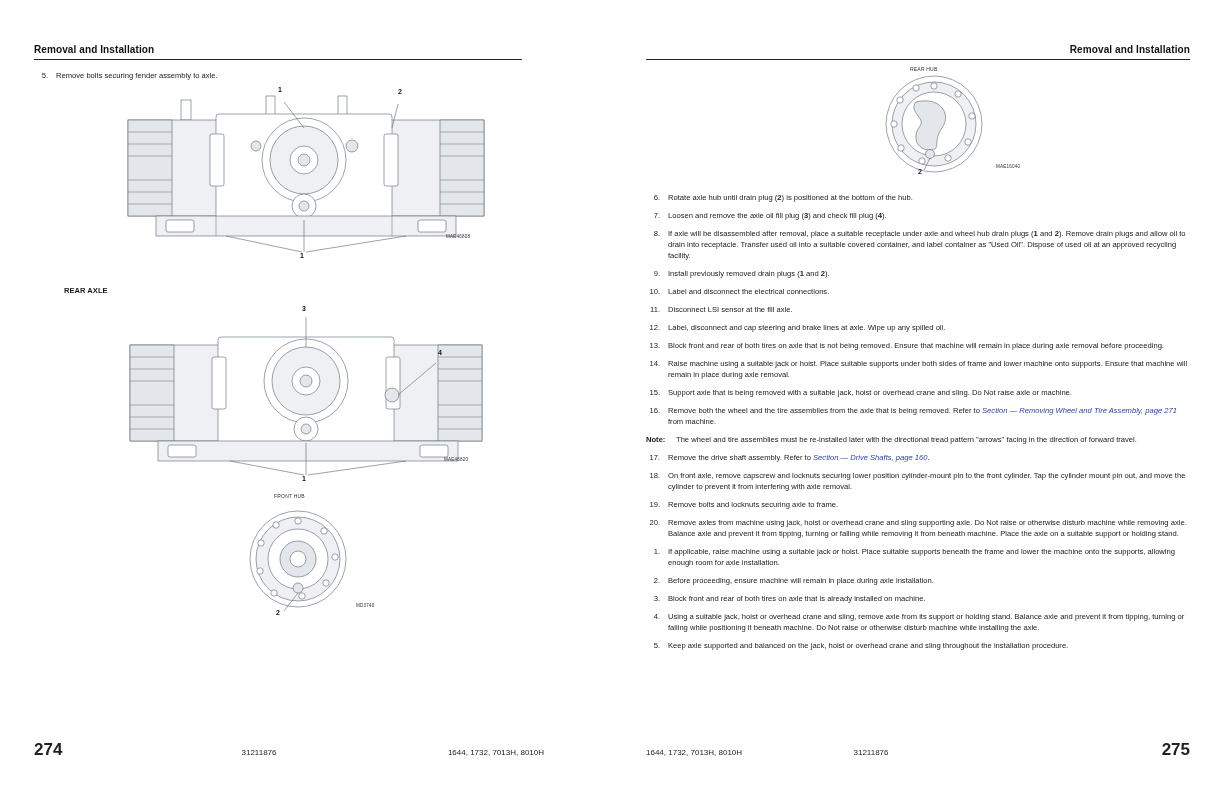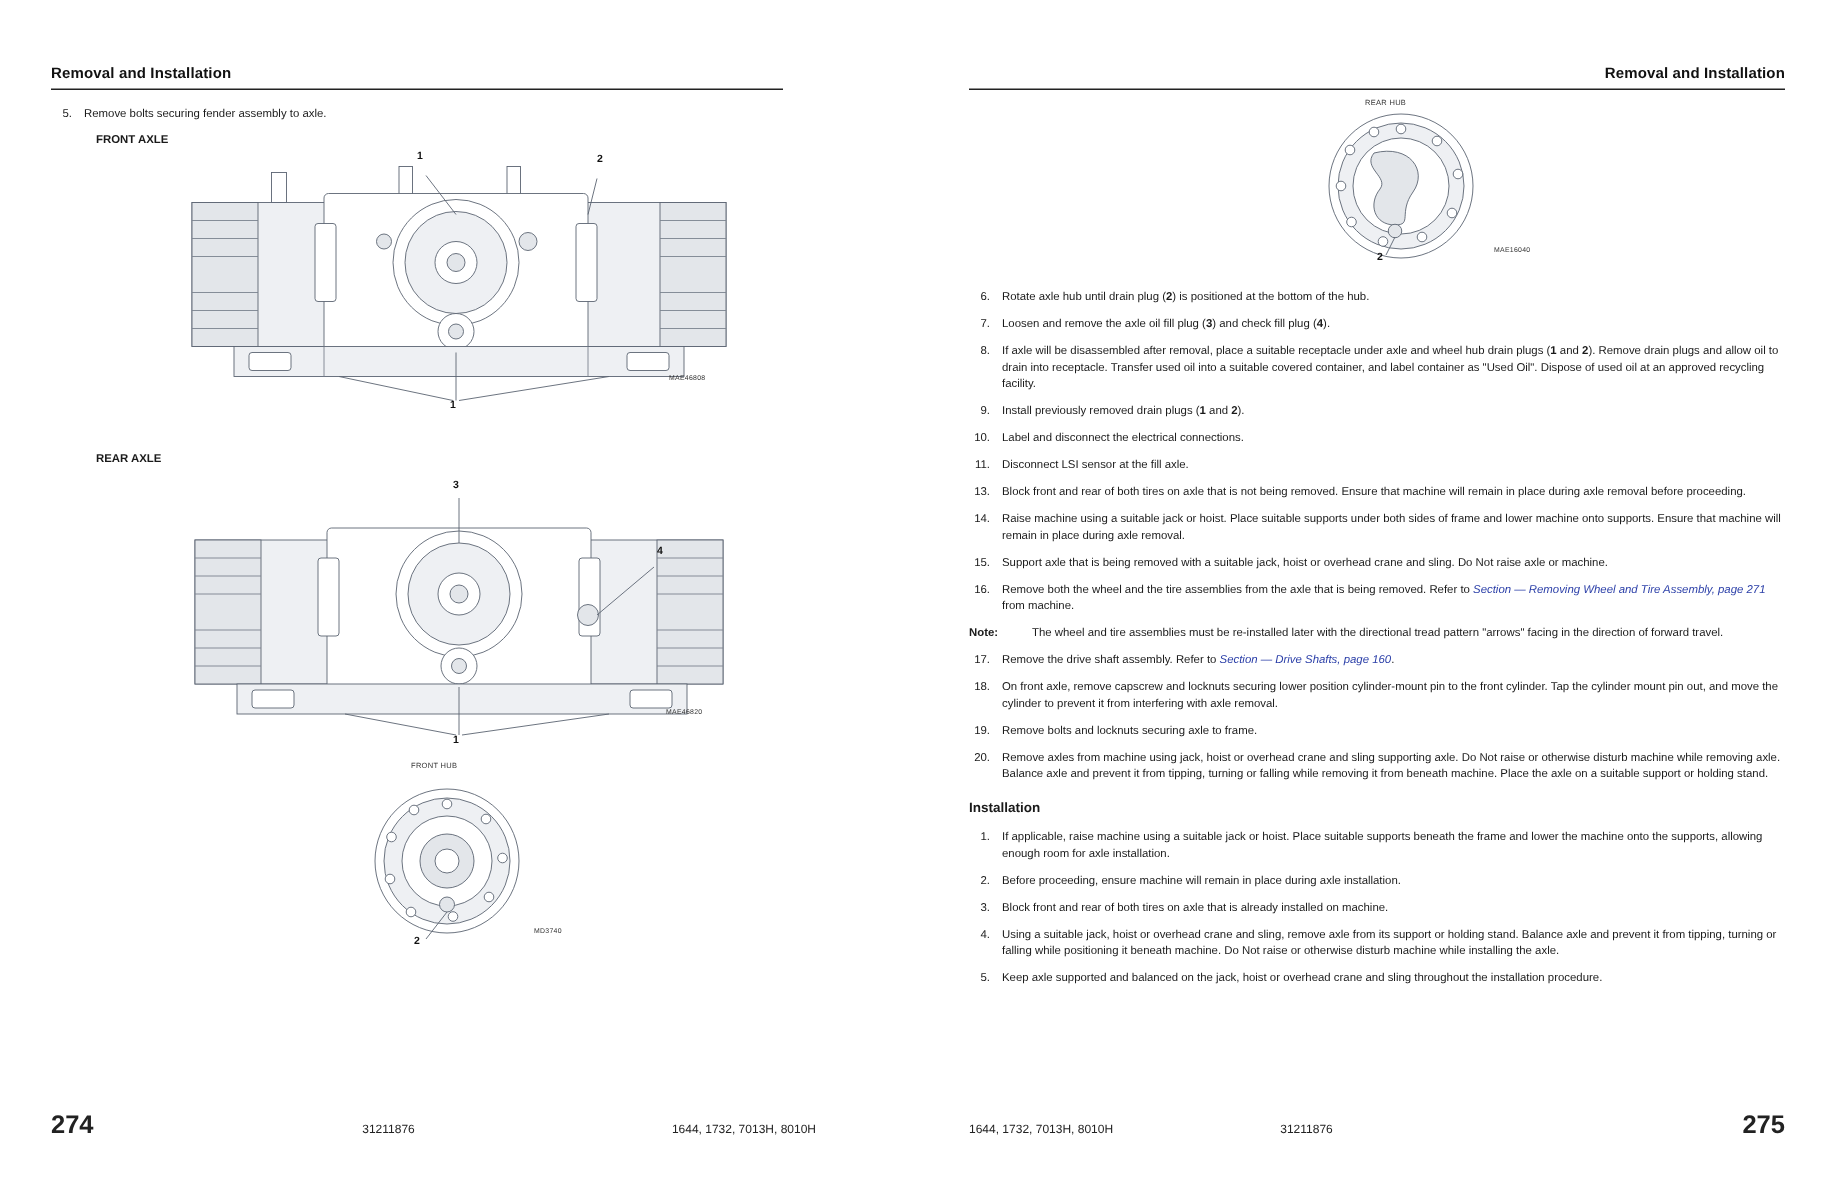--- a/index.html
+++ b/index.html
@@ -143,7 +143,6 @@
         <div class="num">5.</div>
         <div class="body">Remove bolts securing fender assembly to axle.</div>
       </div>
-      <div class="sub-label">FRONT AXLE</div>
     </div>
 
     <div class="figure" style="width:400px;height:180px;margin-top:6px;">

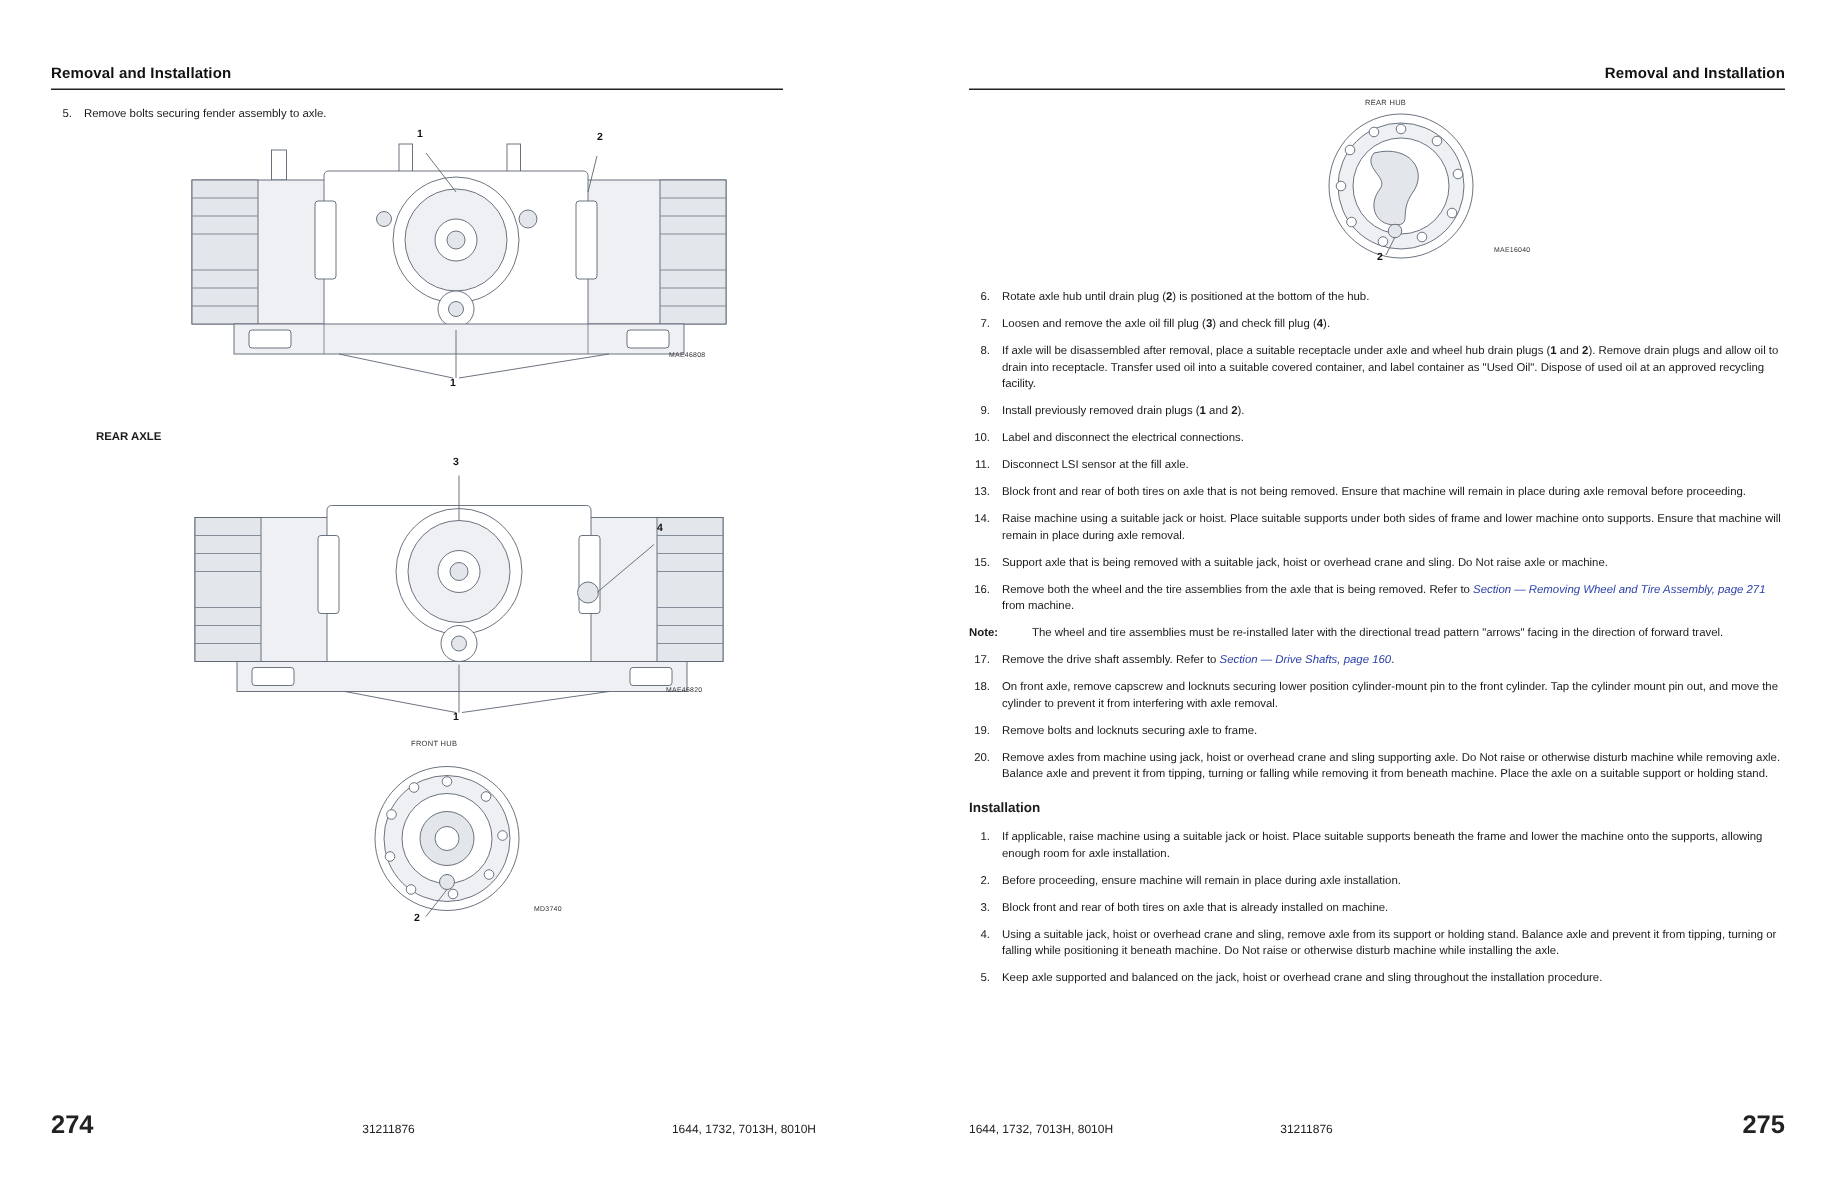--- a/index.html
+++ b/index.html
@@ -337,6 +337,10 @@
           <div class="body"><span>Disconnect LSI sensor at the fill axle.</span></div>
         </div>
         <div class="step">
+          <div class="num">12.</div>
+          <div class="body"><span>Label, disconnect and cap steering and brake lines at axle. Wipe up any spilled oil.</span></div>
+        </div>
+        <div class="step">
           <div class="num">13.</div>
           <div class="body"><span>Block front and rear of both tires on axle that is not being removed. Ensure that machine will remain in place during axle removal before proceeding.</span></div>
         </div>

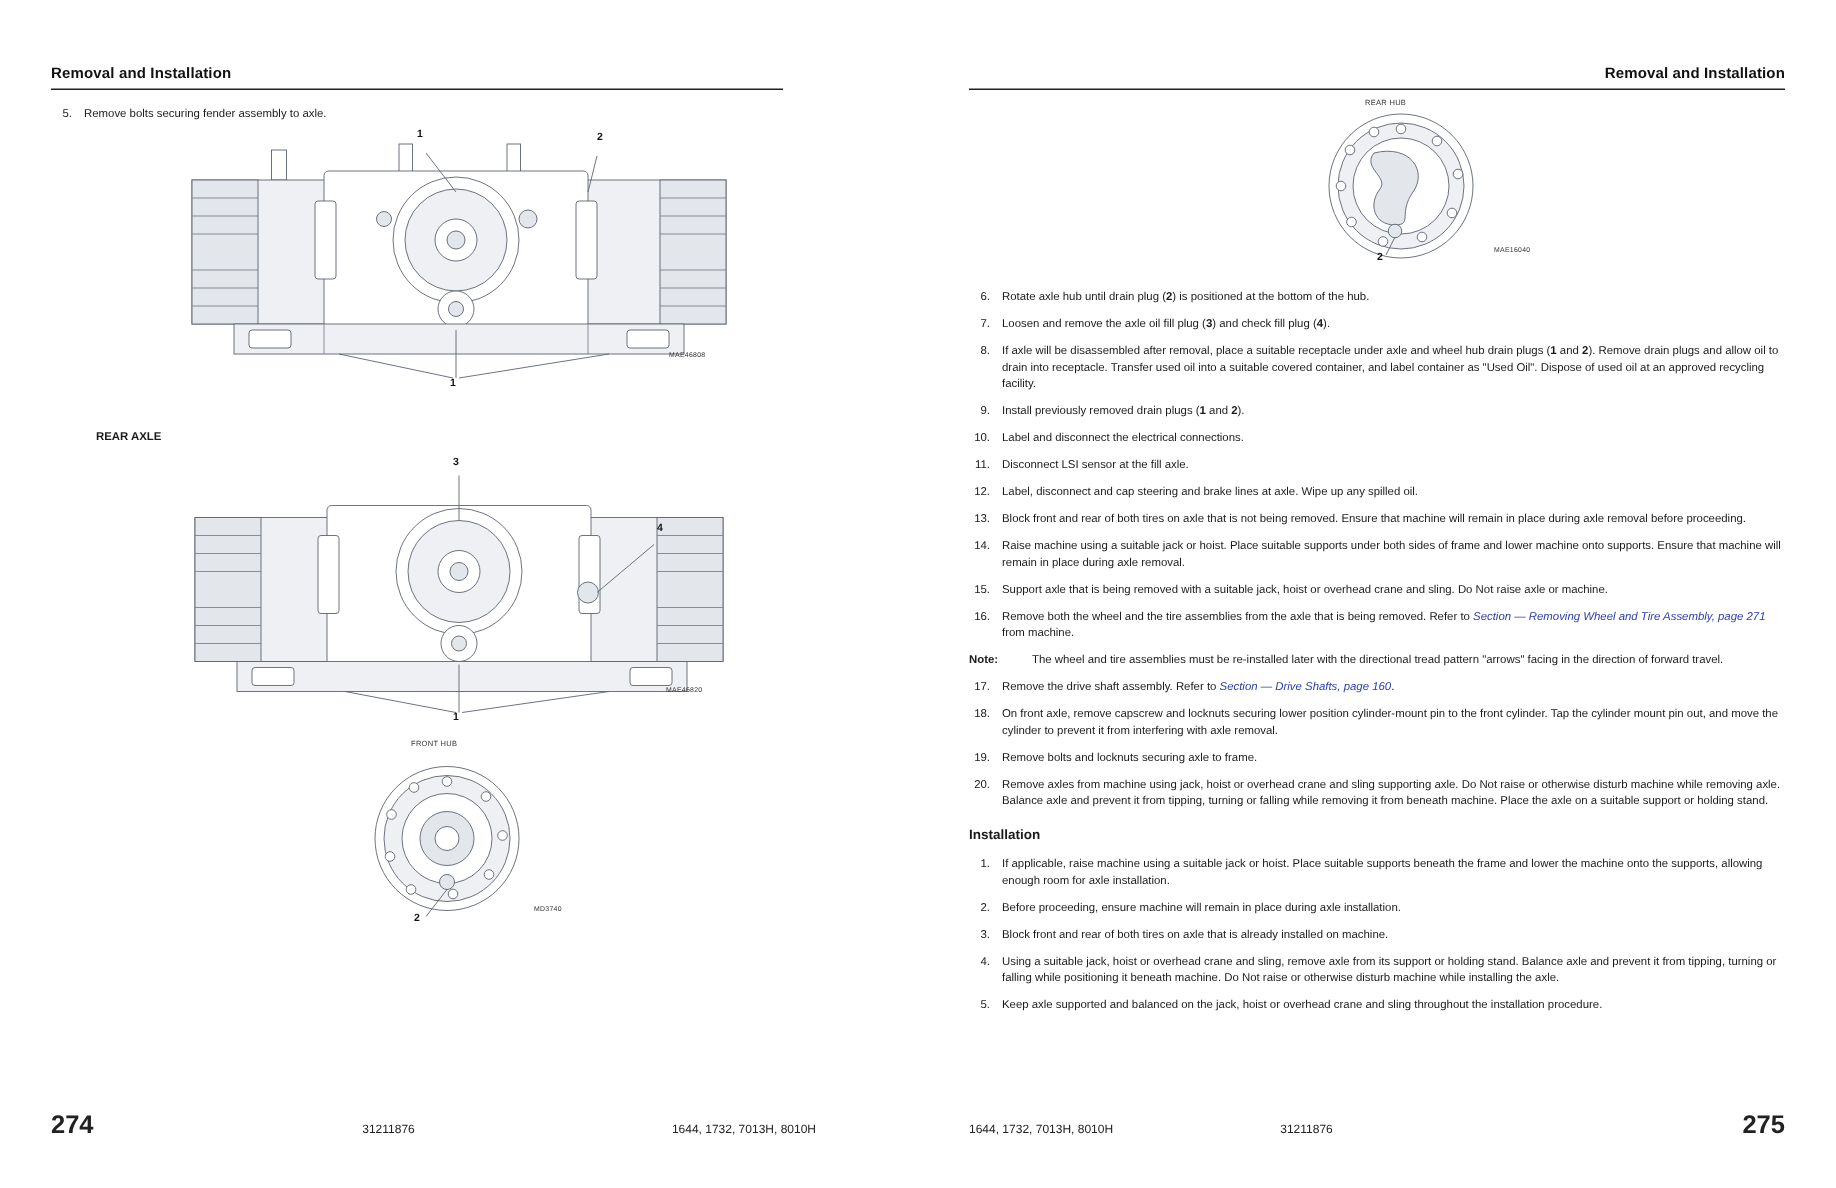--- a/index.html
+++ b/index.html
@@ -81,7 +81,6 @@
     font-size: 7.6px;
     line-height: 1.45;
     margin-bottom: 7px;
-    gap: 12px;
   }
   .note .lbl {
     font-weight: bold;

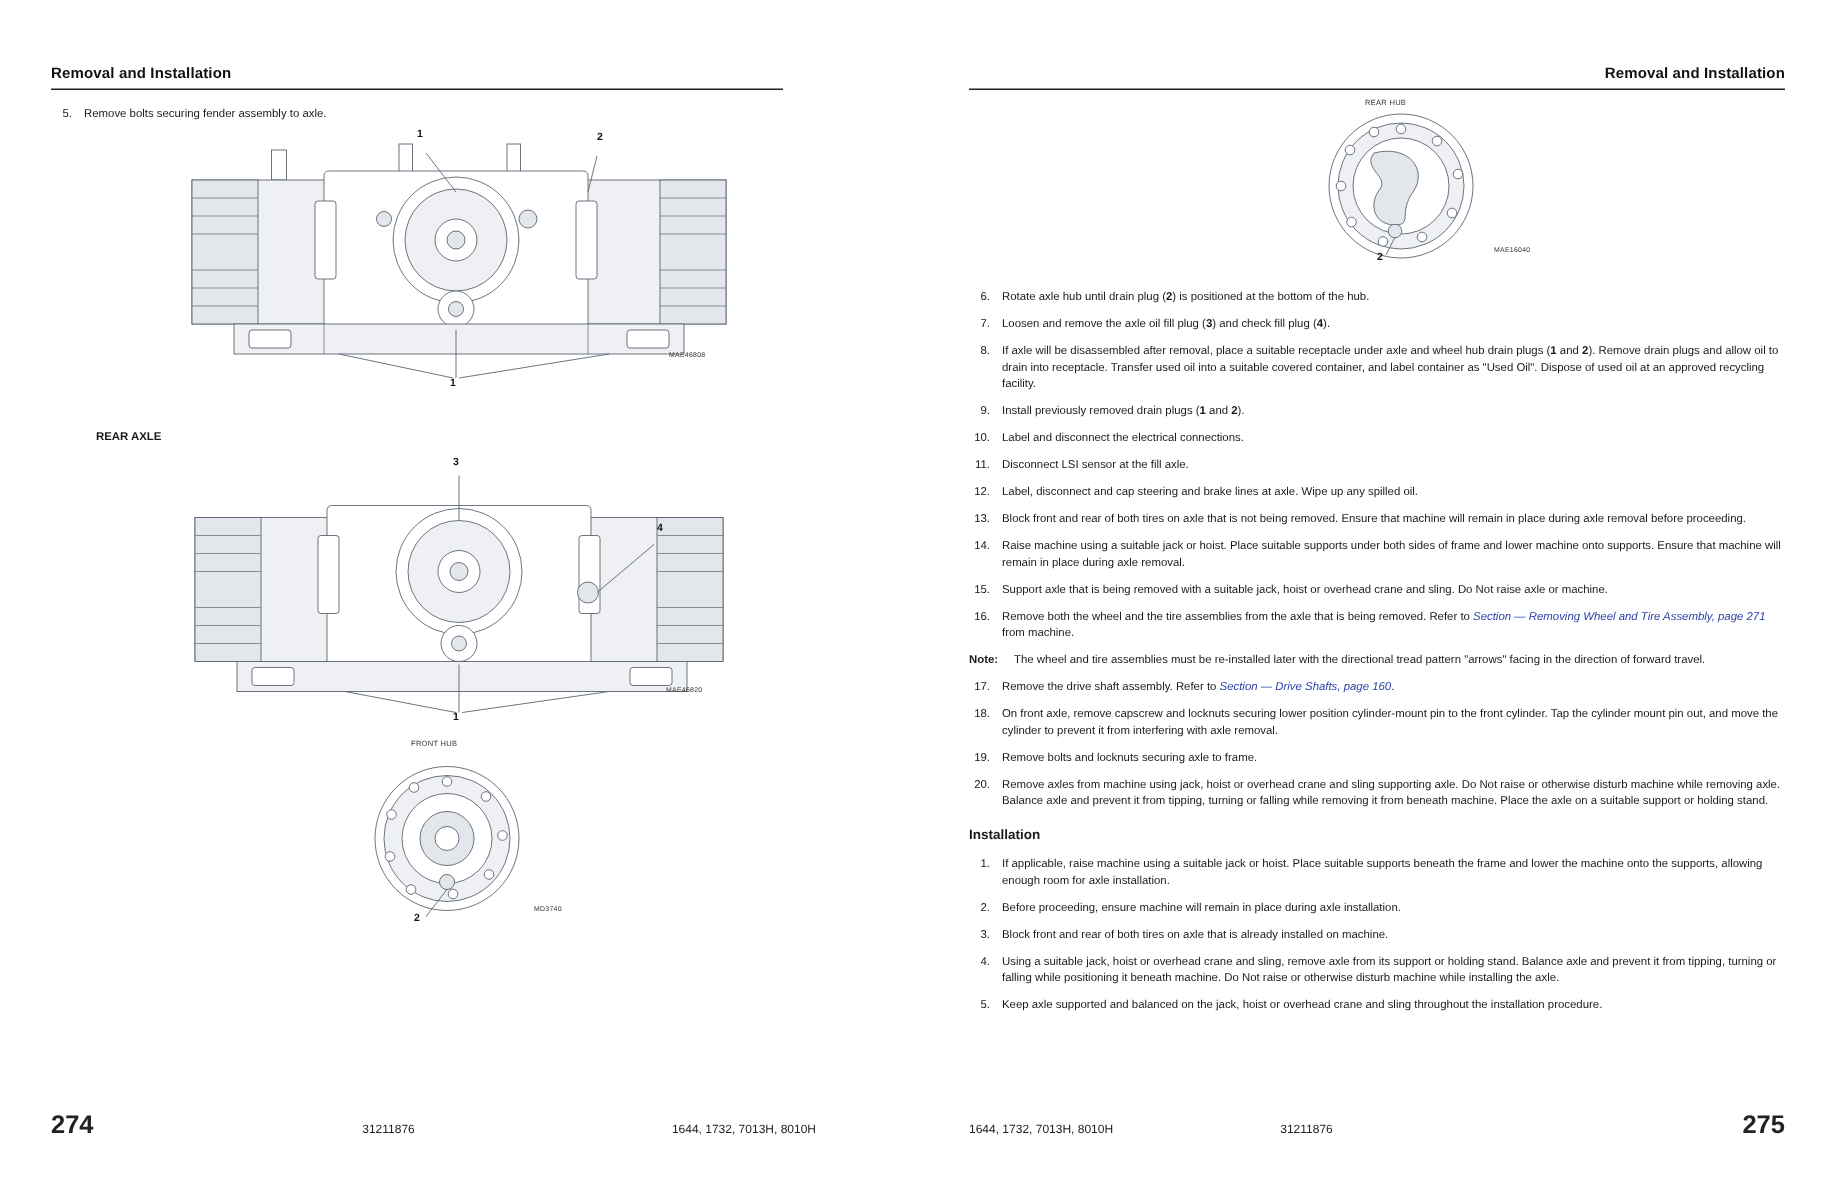--- a/index.html
+++ b/index.html
@@ -381,7 +381,6 @@
         </div>
       </div>
 
-    <div class="section-title">Installation</div>
 
     <div id="install-steps">
         <div class="step">

